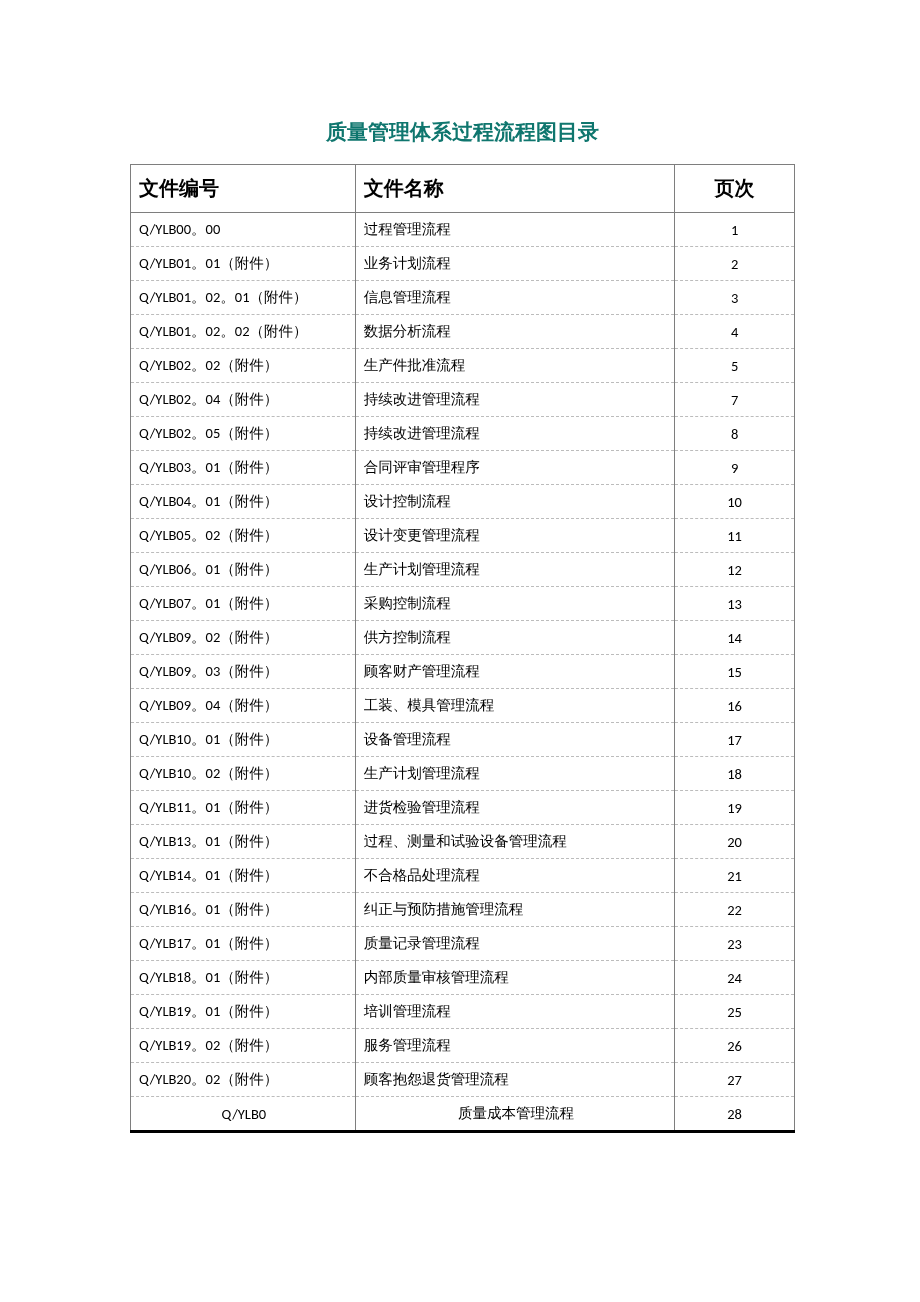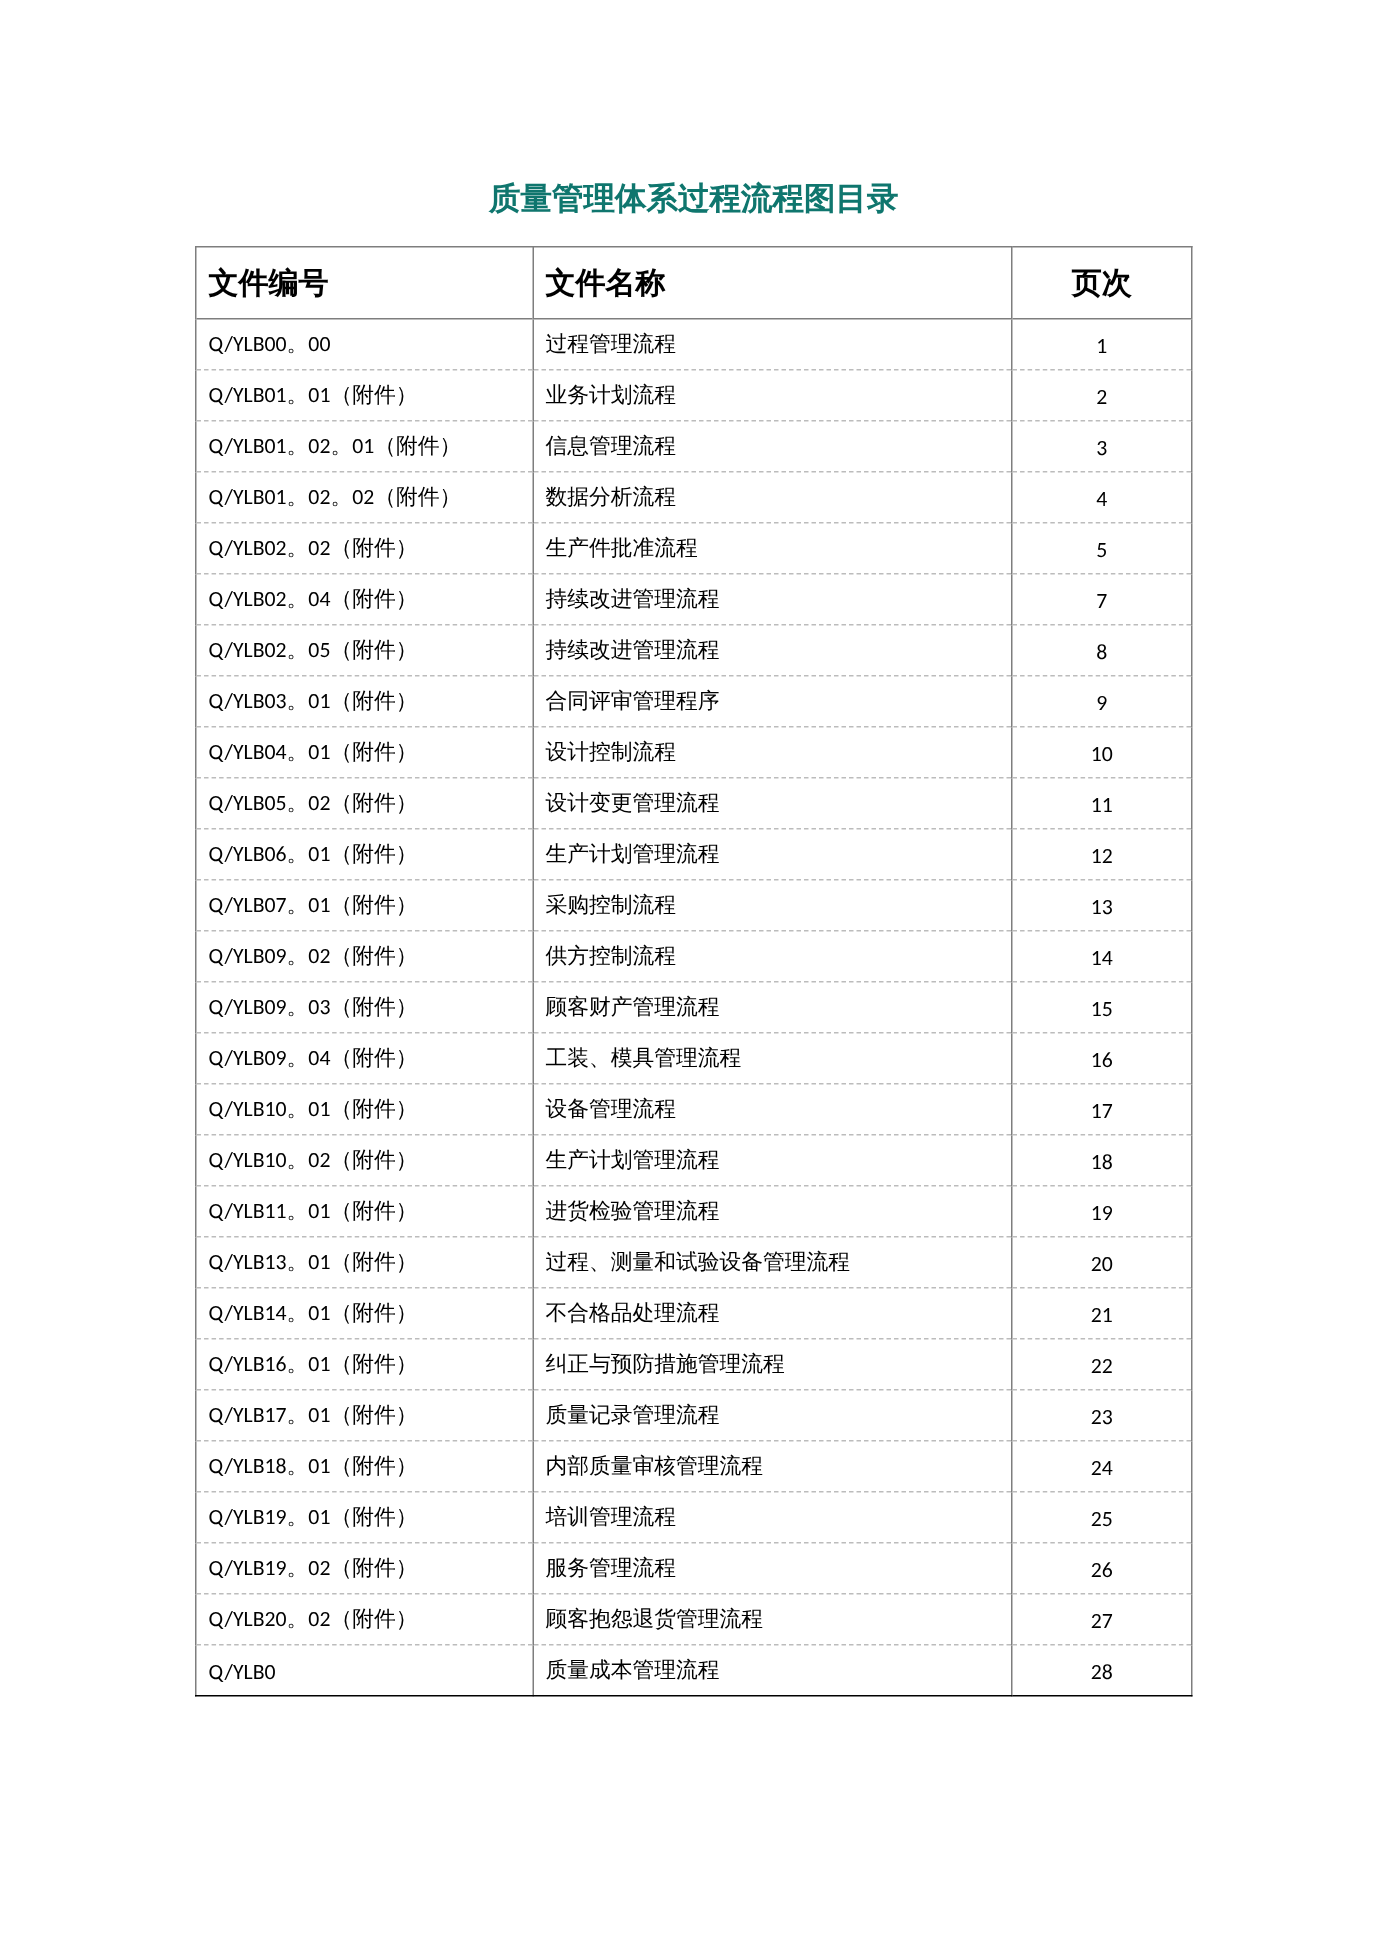--- a/index.html
+++ b/index.html
@@ -59,7 +59,8 @@
       border-left: 1px solid #7e7e7e;
     }
     tr:last-child td {
-      border-bottom: 1px solid #000000;
+      border-bottom: 3px solid #000000;
+      text-align: center;
     }
     tr.first-data-row td {
       border-top: 1px solid #7e7e7e;

